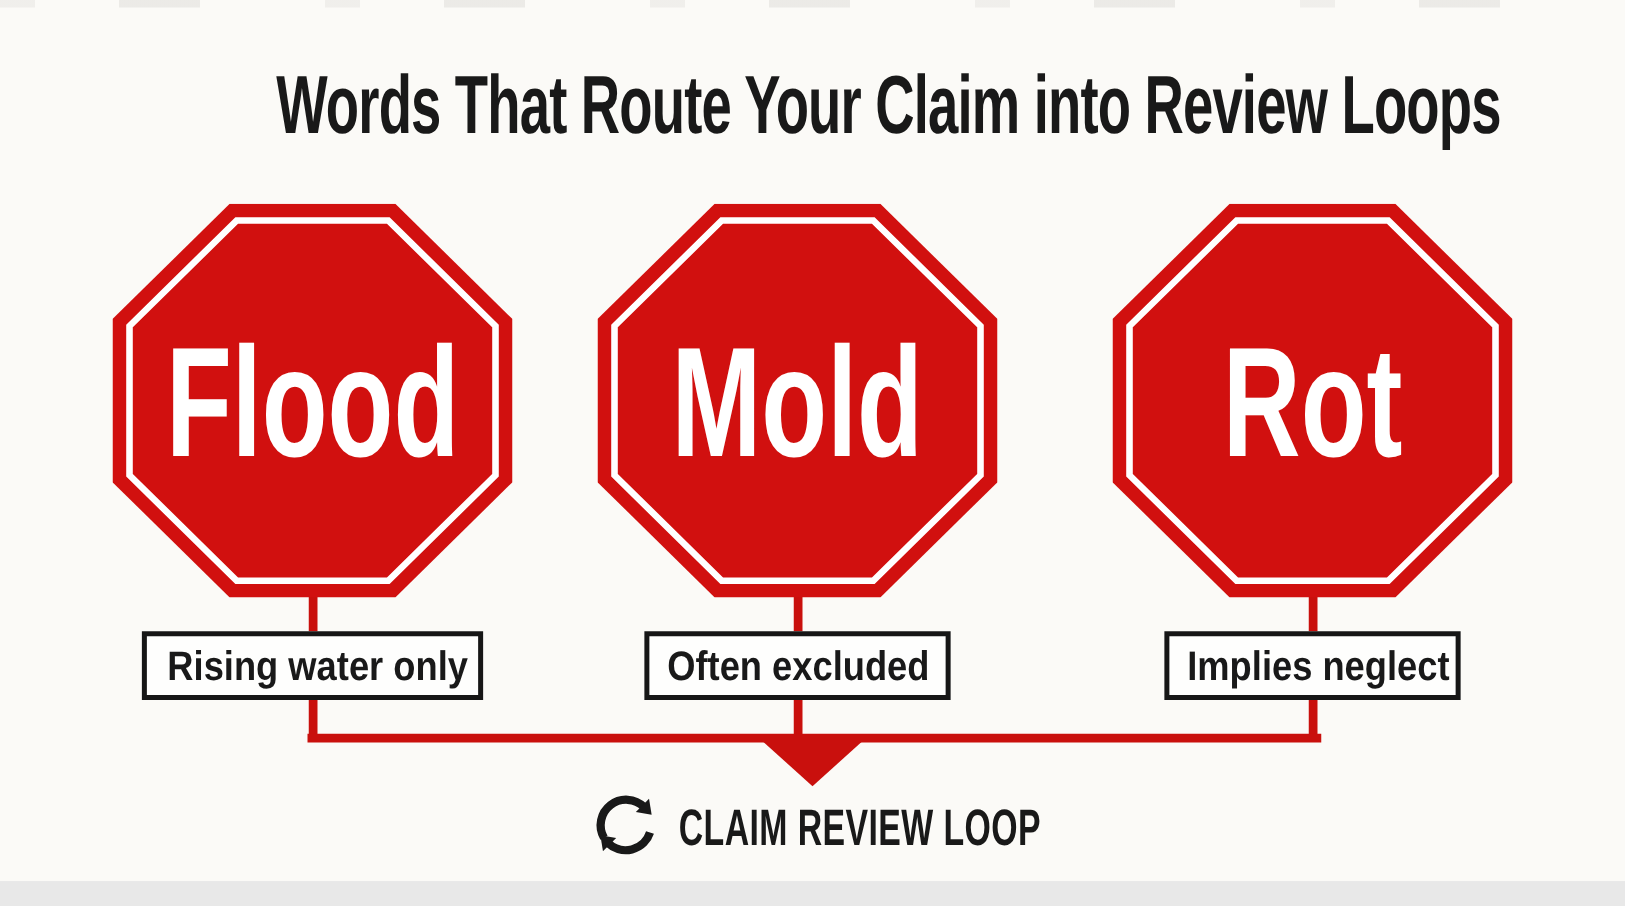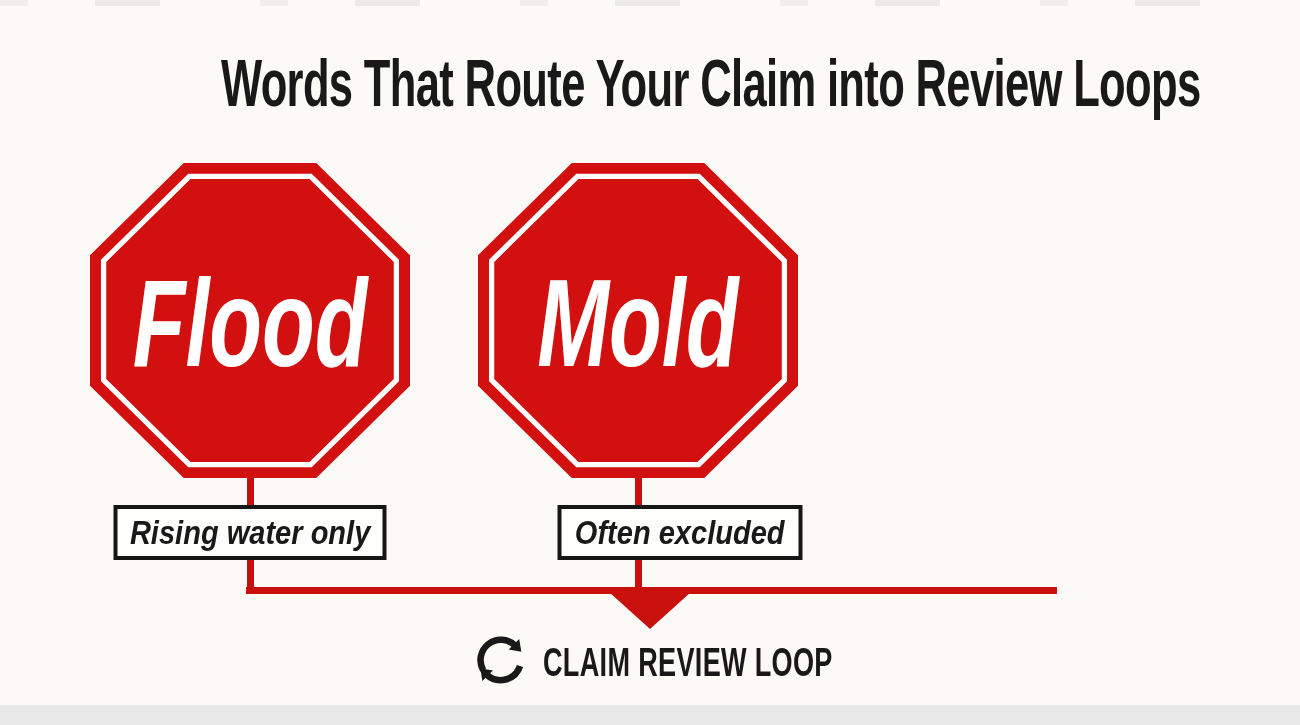--- a/index.html
+++ b/index.html
@@ -59,7 +59,6 @@
     top: 163px;
     width: 320px;
     height: 440px;
-    font-style: italic;
   }
   .column.c0 { left: 90px; }
   .column.c1 { left: 478px; }

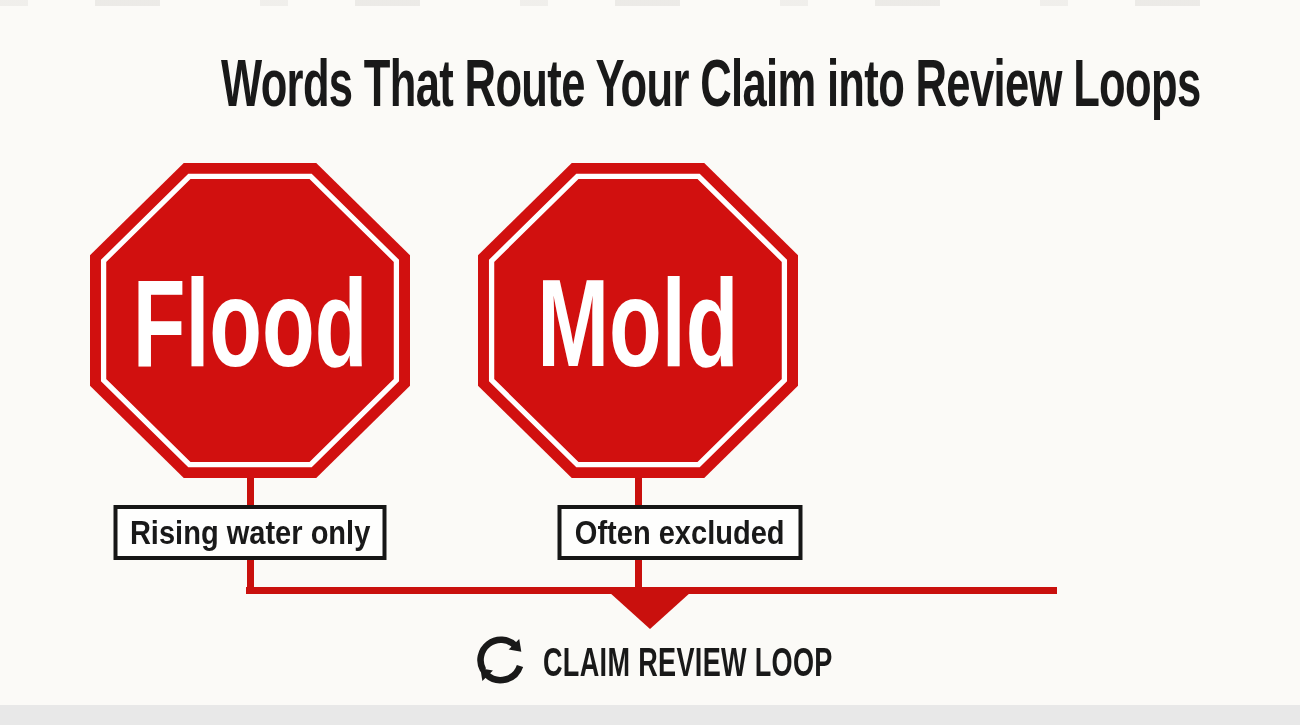--- a/index.html
+++ b/index.html
@@ -211,6 +211,21 @@
     </div>
   </div>
 
+  <div class="column c2">
+    <div class="stem"></div>
+    <div class="sign">
+      <svg viewBox="0 0 100 100" preserveAspectRatio="none">
+        <polygon points="29.3,0 70.7,0 100,29.3 100,70.7 70.7,100 29.3,100 0,70.7 0,29.3" fill="var(--sign-red,#d1100f)"></polygon>
+        <polygon points="29.3,0 70.7,0 100,29.3 100,70.7 70.7,100 29.3,100 0,70.7 0,29.3" transform="translate(50,50) scale(0.915) translate(-50,-50)" fill="none" stroke="#ffffff" stroke-width="1.8"></polygon>
+      </svg>
+      <div class="word-layer">
+        <span class="word">Rot</span>
+      </div>
+    </div>
+    <div class="note-box">
+      <span class="note-text">Implies neglect</span>
+    </div>
+  </div>
 
   <div class="hline"></div>
   <div class="arrow-down"></div>

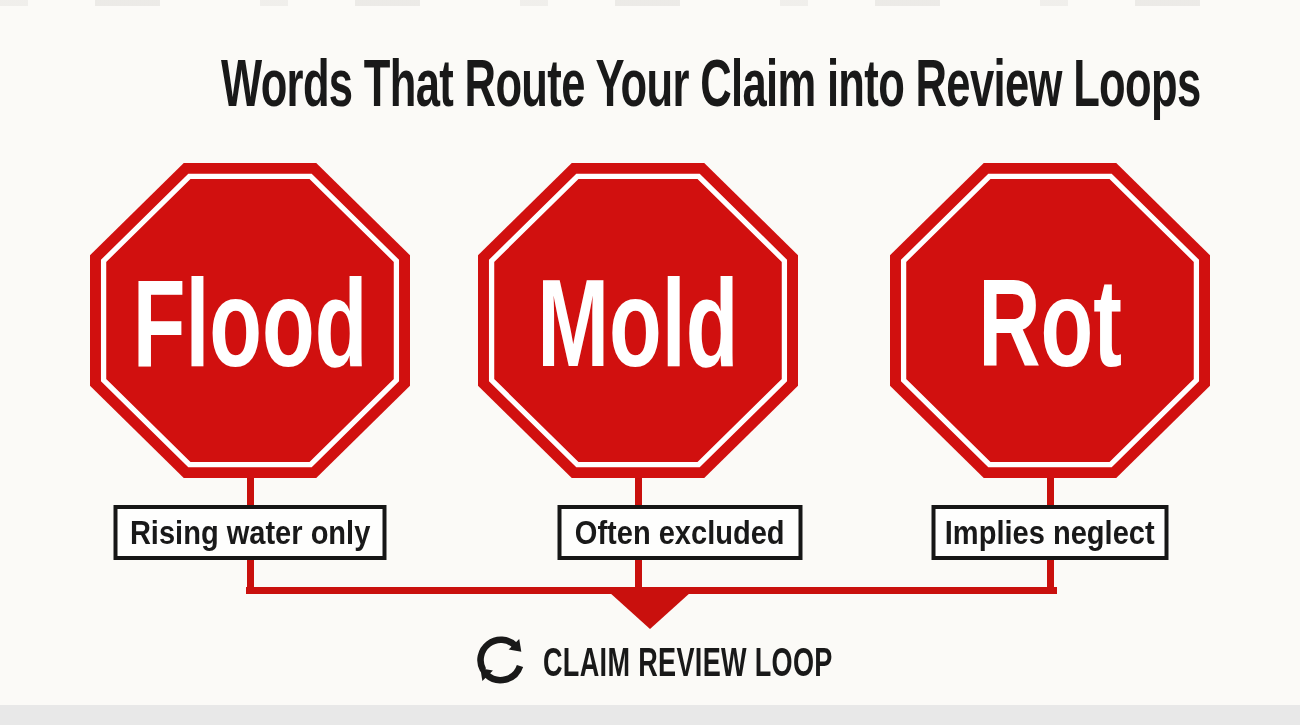--- a/index.html
+++ b/index.html
@@ -109,7 +109,6 @@
     background: var(--box-bg, #fefefd);
     display: flex;
     align-items: center;
-    justify-content: center;
     z-index: 3;
   }
   .c0 .note-box { width: 265px; }

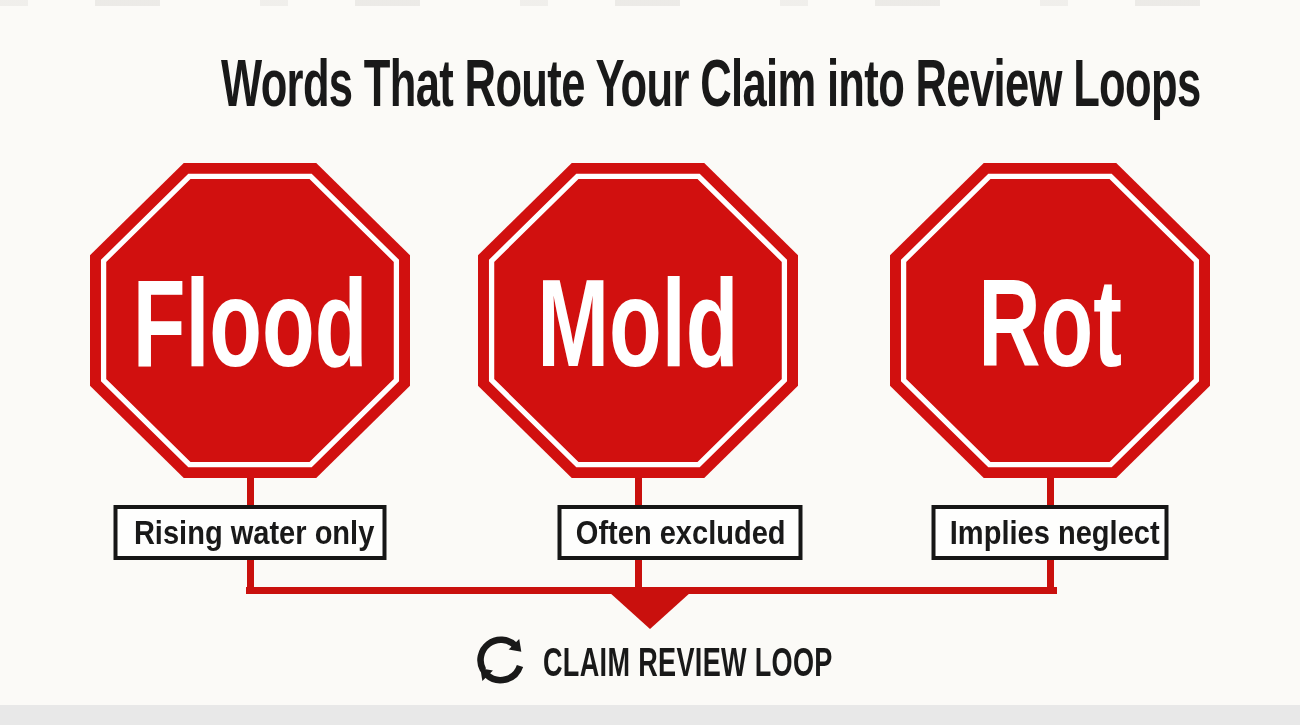--- a/index.html
+++ b/index.html
@@ -112,7 +112,7 @@
     z-index: 3;
   }
   .c0 .note-box { width: 265px; }
-  .c1 .note-box { width: 237px; margin-left: 42px; }
+  .c1 .note-box { width: 237px; }
   .c2 .note-box { width: 229px; }
   .note-text {
     font-size: 33px;

